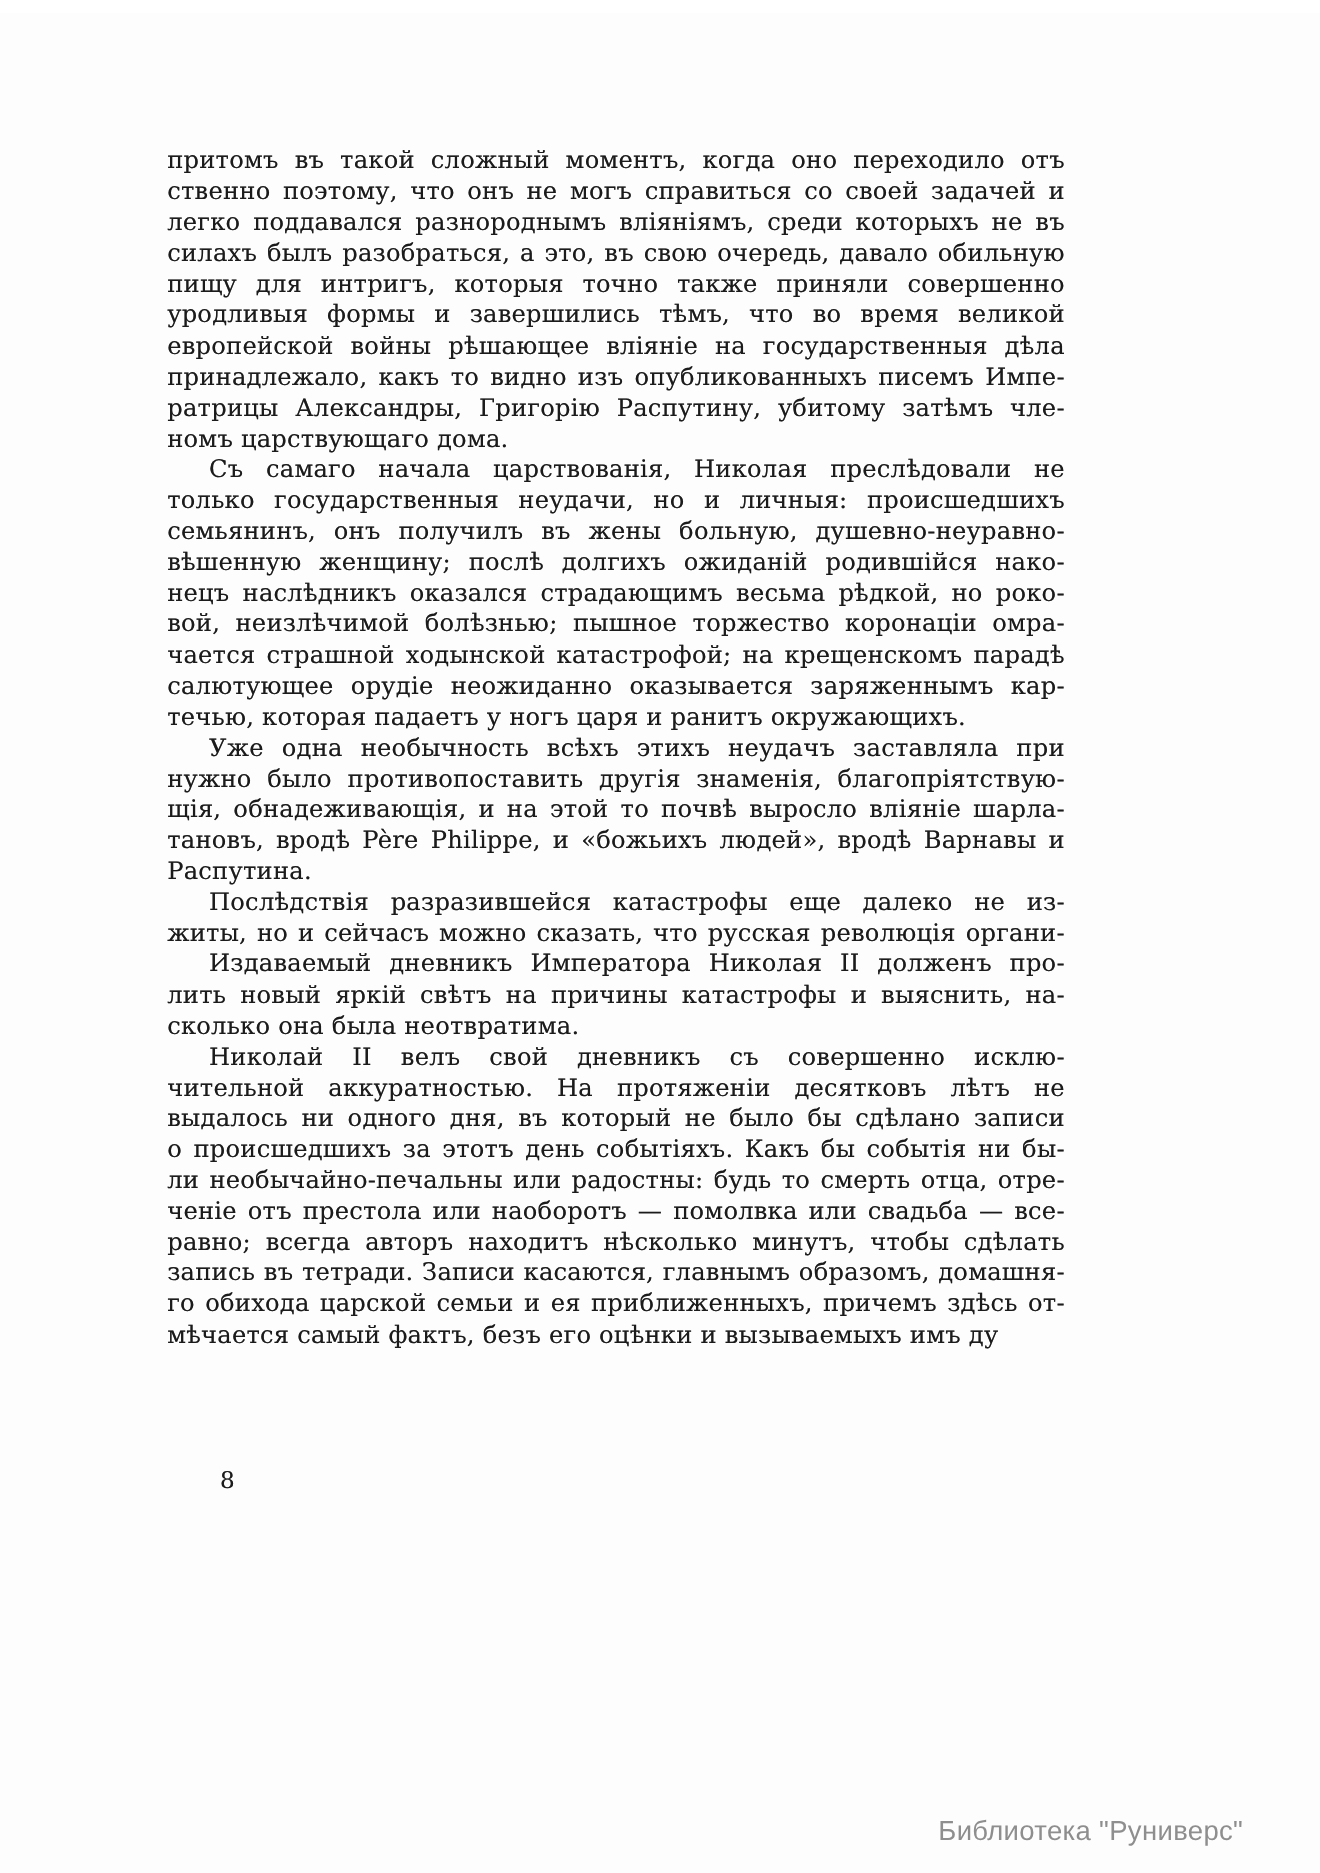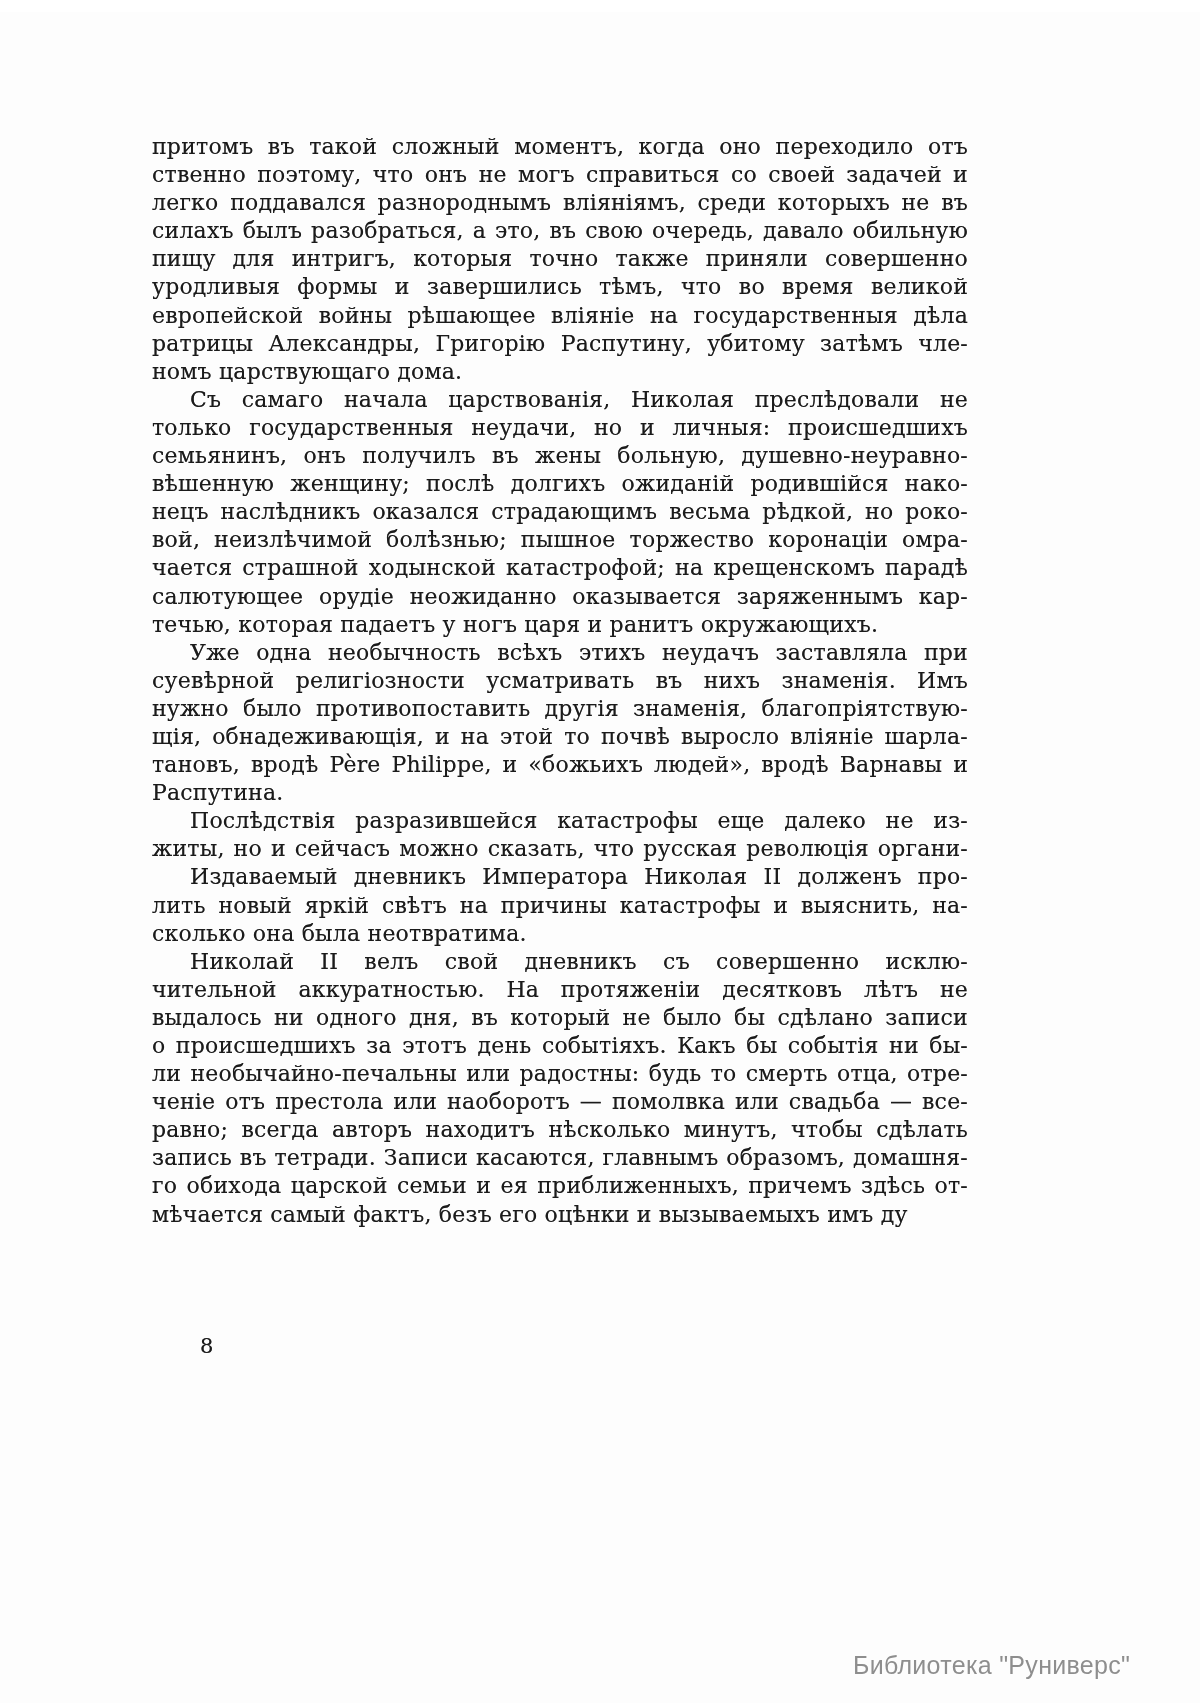--- a/index.html
+++ b/index.html
@@ -66,6 +66,7 @@
         <div class="line">пищу для интригъ, которыя точно также приняли совершенно</div>
         <div class="line">уродливыя формы и завершились тѣмъ, что во время великой</div>
         <div class="line">европейской войны рѣшающее вліяніе на государственныя дѣла</div>
+        <div class="line">принадлежало, какъ то видно изъ опубликованныхъ писемъ Импе-</div>
         <div class="line">ратрицы Александры, Григорію Распутину, убитому затѣмъ чле-</div>
         <div class="line last">номъ царствующаго дома.</div>
       </div>

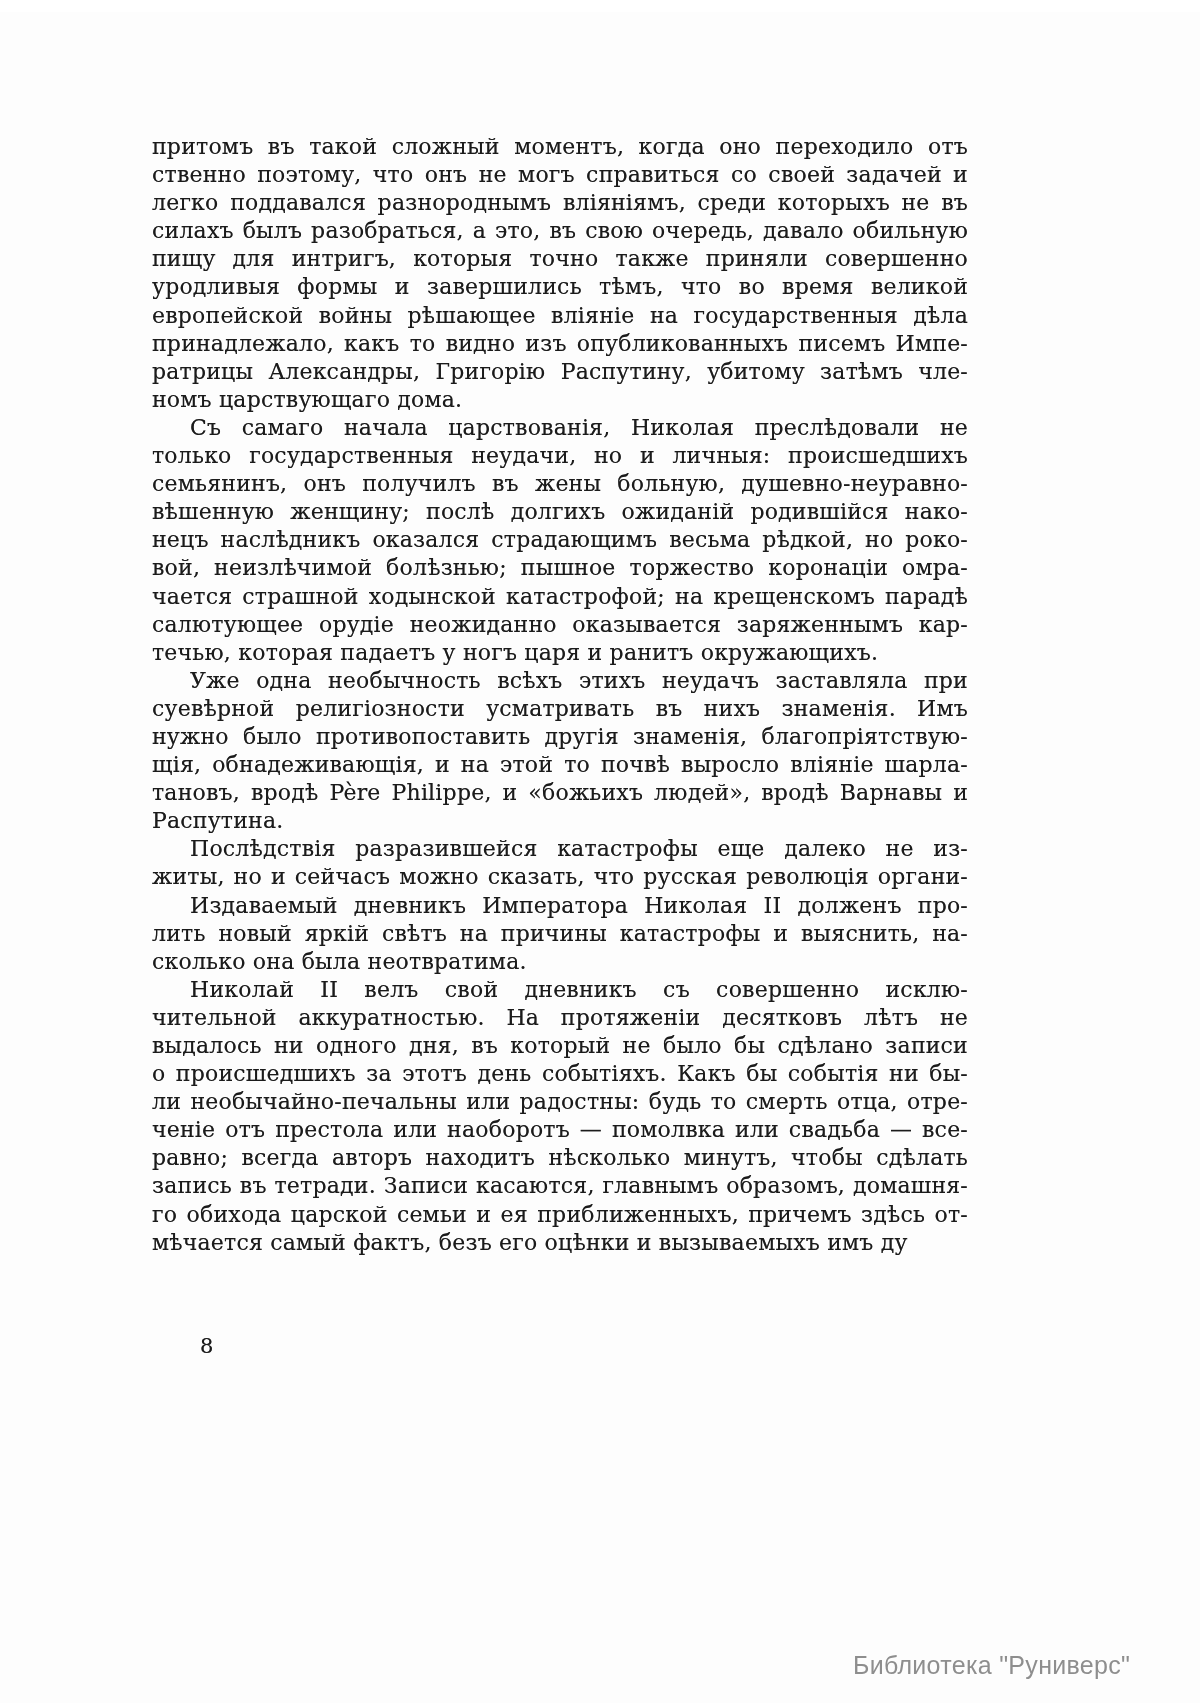--- a/index.html
+++ b/index.html
@@ -83,7 +83,6 @@
       </div>
       <div class="paragraph">
         <div class="line indent">Уже одна необычность всѣхъ этихъ неудачъ заставляла при</div>
-        <div class="line">суевѣрной религіозности усматривать въ нихъ знаменія. Имъ</div>
         <div class="line">нужно было противопоставить другія знаменія, благопріятствую-</div>
         <div class="line">щія, обнадеживающія, и на этой то почвѣ выросло вліяніе шарла-</div>
         <div class="line">тановъ, вродѣ Père Philippe, и «божьихъ людей», вродѣ Варнавы и</div>

